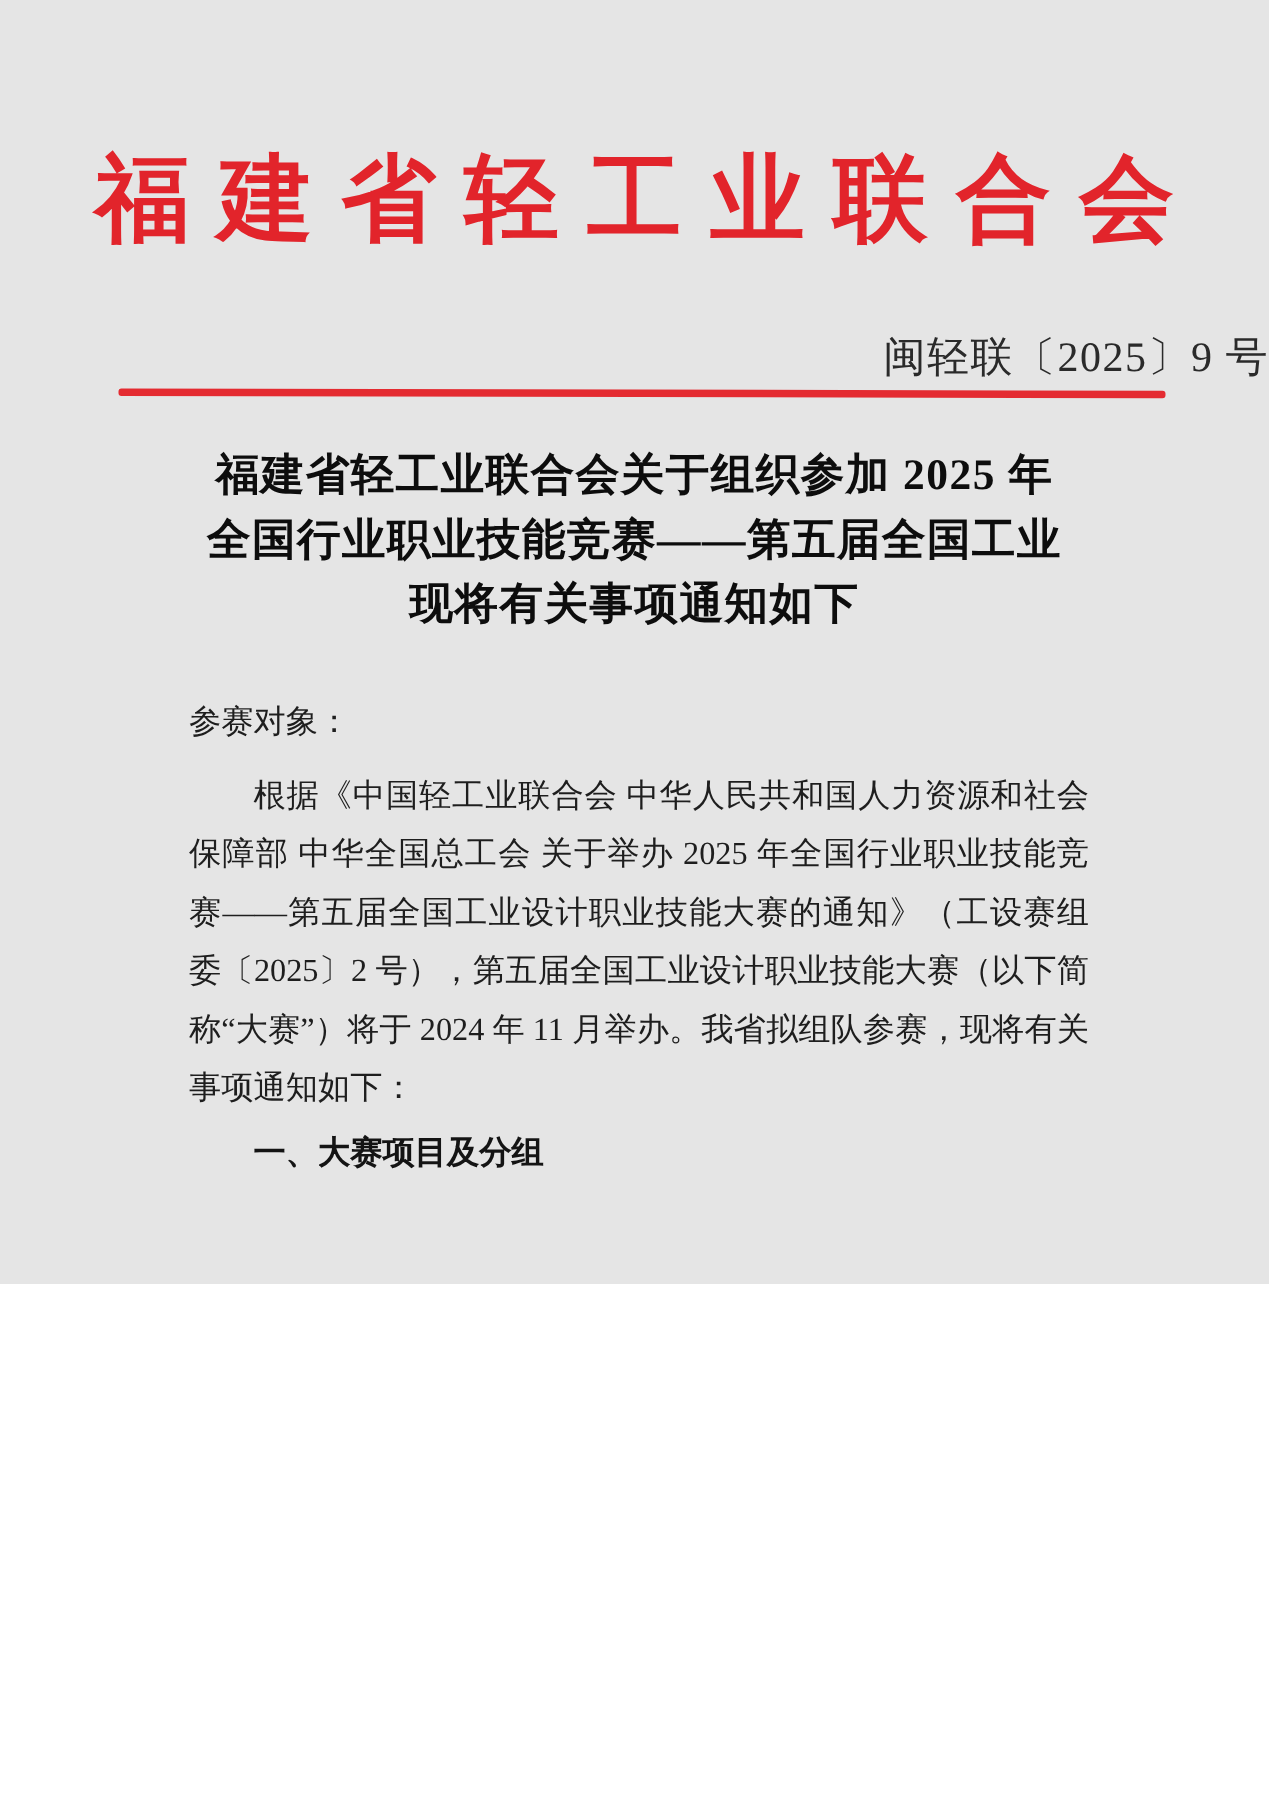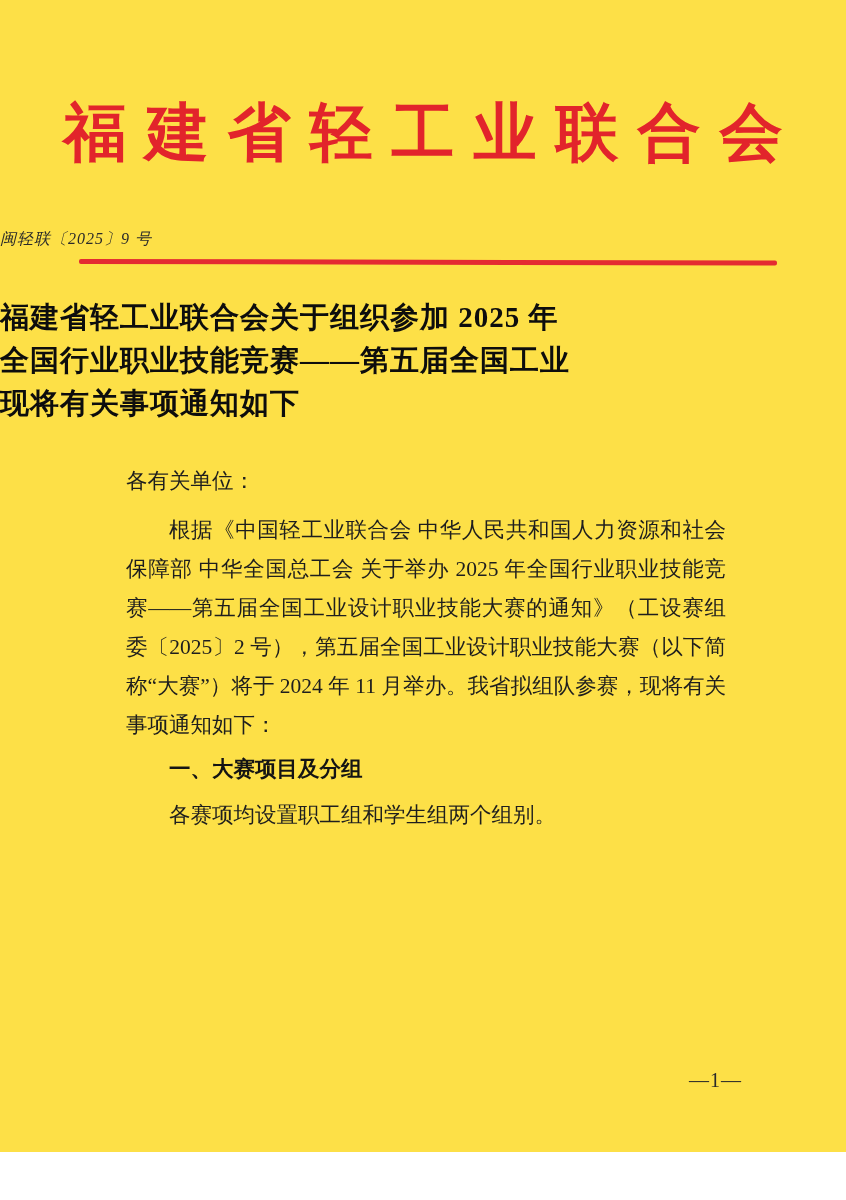--- a/index.html
+++ b/index.html
@@ -10,8 +10,8 @@
   .page {
     position: relative;
     width: 846px;
-    height: 1152px;
-    background: #fde047;
+    height: 856px;
+    background: #e5e5e5;
     overflow: hidden;
     font-family: "Liberation Serif", "DejaVu Serif", serif;
   }

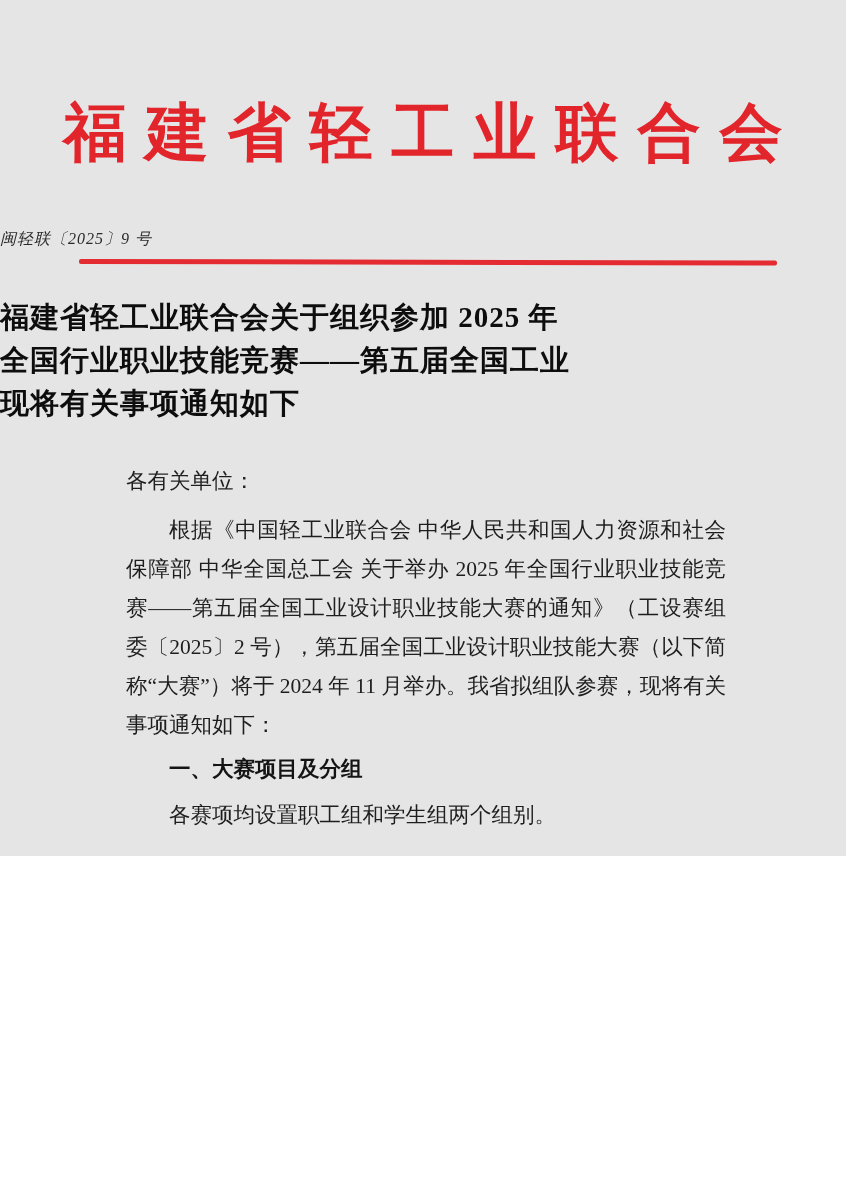--- a/index.html
+++ b/index.html
@@ -36,12 +36,11 @@
     top: 224px;
     left: 0;
     width: 100%;
-    text-align: left;
-    font-size: 16px;
+    text-align: right;
+    font-size: 28px;
     line-height: 30px;
     color: #2a2a2a;
     letter-spacing: 1px;
-    font-style: italic;
   }
   .rule {
     position: absolute;

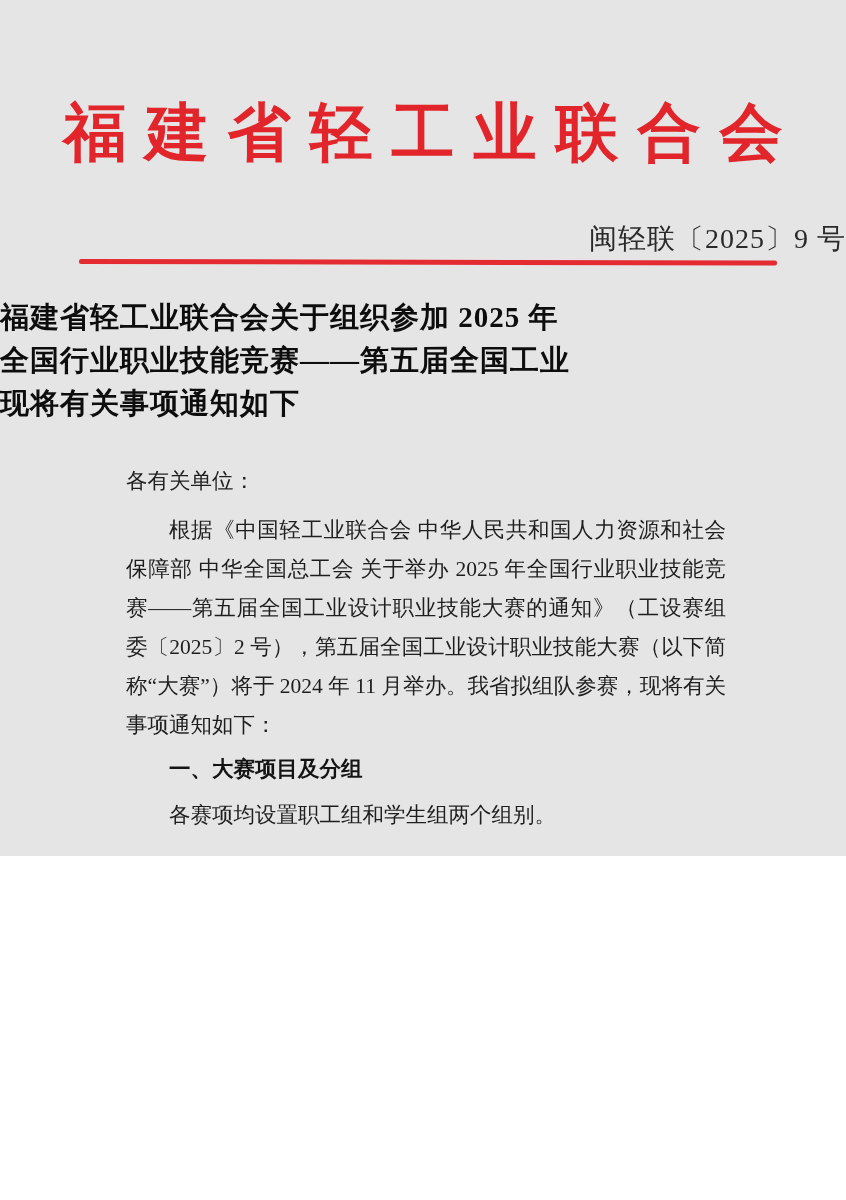--- a/index.html
+++ b/index.html
@@ -58,6 +58,7 @@
     top: 296px;
     left: 0;
     width: 100%;
+    text-align: center;
     font-family: "Liberation Serif", "DejaVu Serif", serif;
     font-weight: bold;
     font-size: 29px;

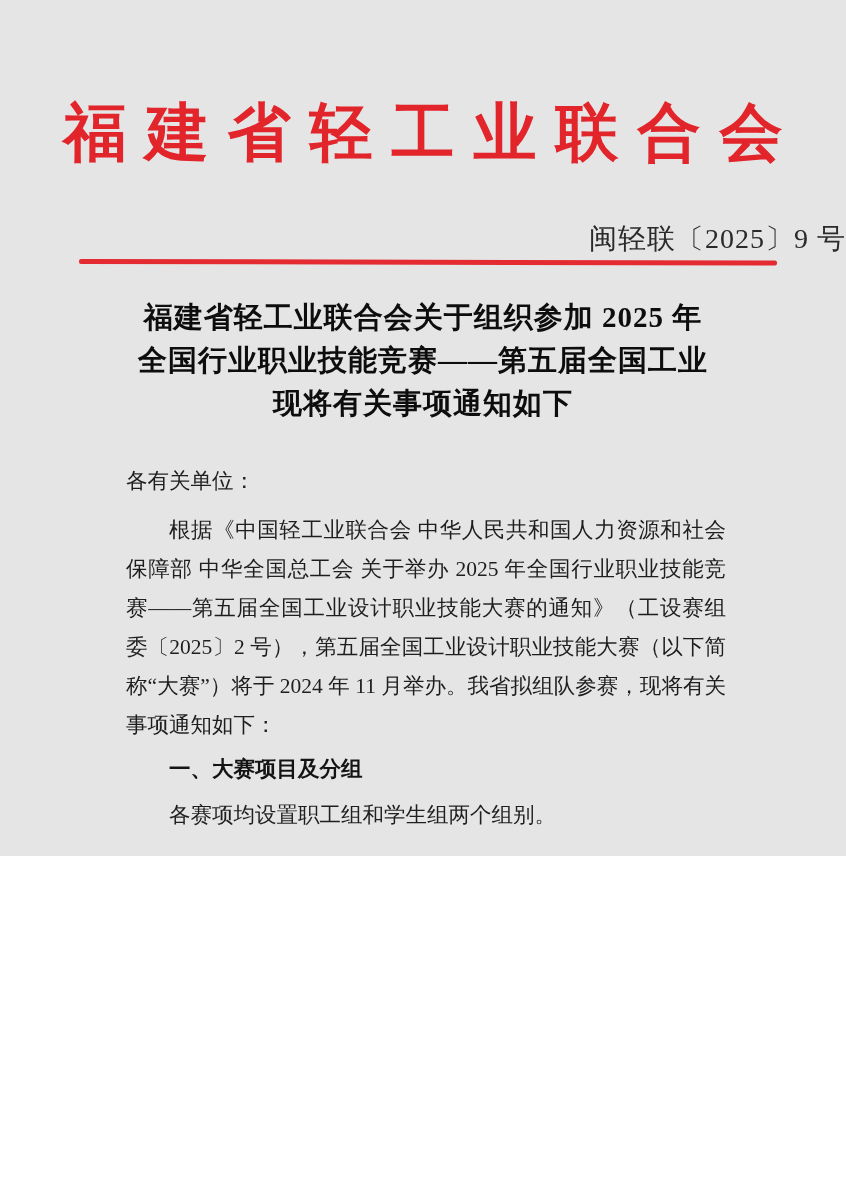--- a/index.html
+++ b/index.html
@@ -122,7 +122,7 @@
   </div>
 
   <div class="body-text">
-    <p class="salutation">各有关单位：</p>
+    <p class="salutation">参赛对象：</p>
     <div id="blocks">
         <p class="para">根据《中国轻工业联合会 中华人民共和国人力资源和社会保障部 中华全国总工会 关于举办 2025 年全国行业职业技能竞赛——第五届全国工业设计职业技能大赛的通知》（工设赛组委〔2025〕2 号），第五届全国工业设计职业技能大赛（以下简称“大赛”）将于 2024 年 11 月举办。我省拟组队参赛，现将有关事项通知如下：</p>
         <p class="heading">一、大赛项目及分组</p>

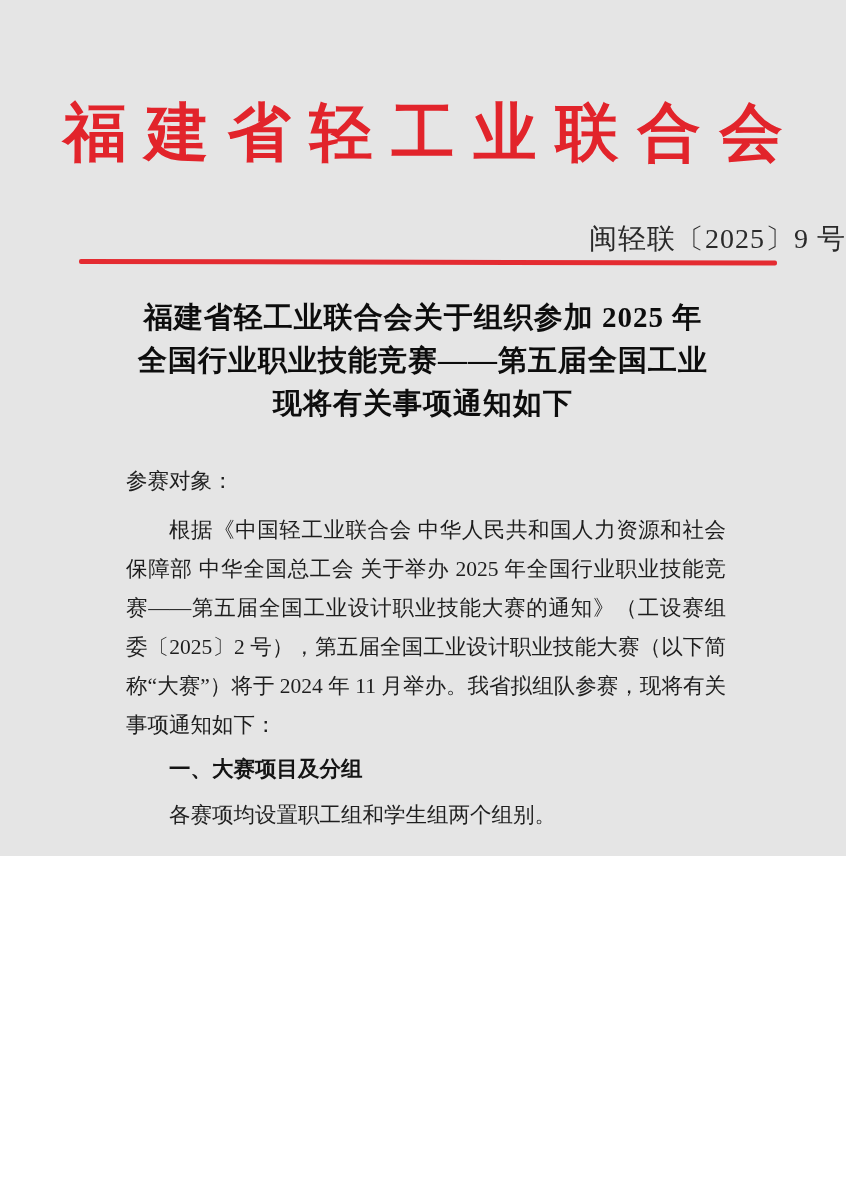--- a/index.html
+++ b/index.html
@@ -126,7 +126,6 @@
     <div id="blocks">
         <p class="para">根据《中国轻工业联合会 中华人民共和国人力资源和社会保障部 中华全国总工会 关于举办 2025 年全国行业职业技能竞赛——第五届全国工业设计职业技能大赛的通知》（工设赛组委〔2025〕2 号），第五届全国工业设计职业技能大赛（以下简称“大赛”）将于 2024 年 11 月举办。我省拟组队参赛，现将有关事项通知如下：</p>
         <p class="heading">一、大赛项目及分组</p>
-        <p class="para">各赛项均设置职工组和学生组两个组别。</p>
       </div>
   </div>
 

